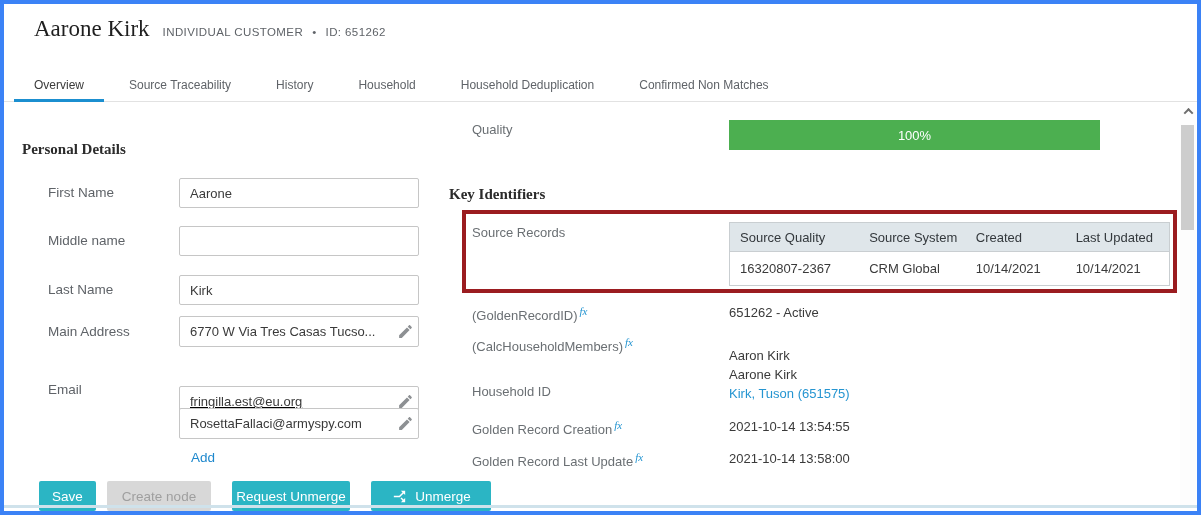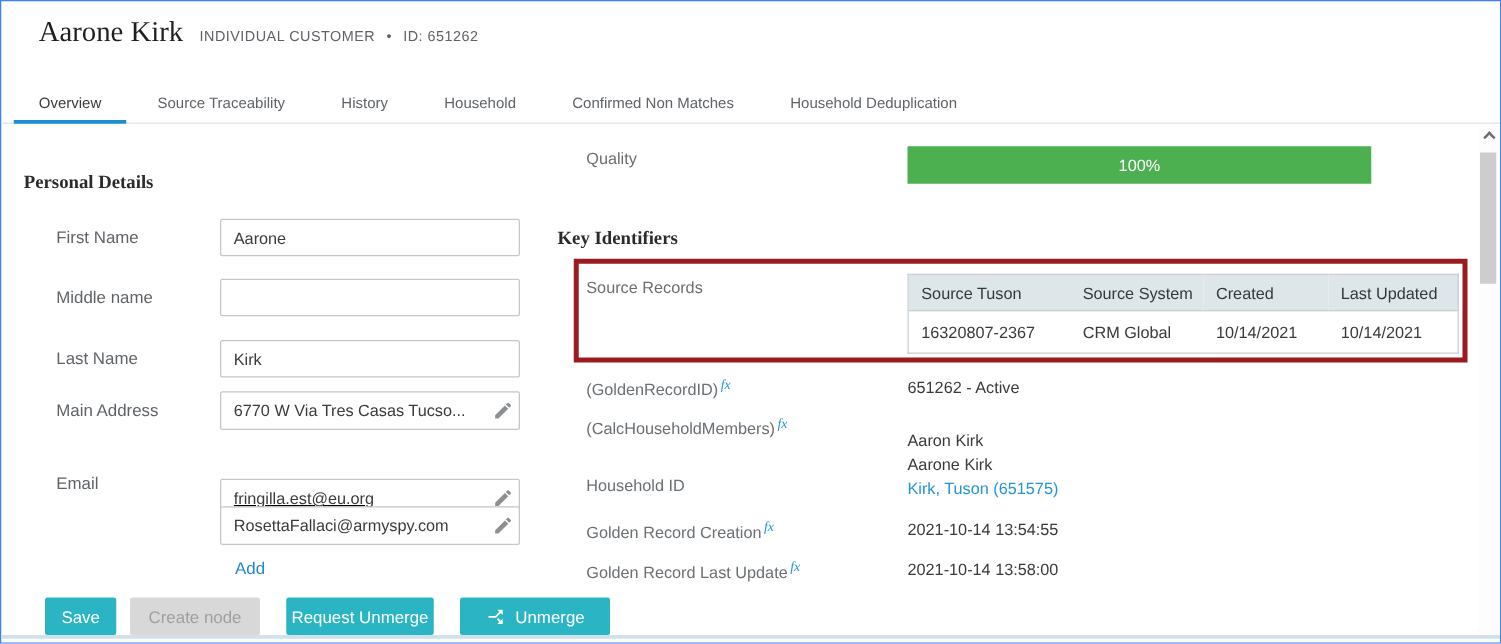--- a/index.html
+++ b/index.html
@@ -5,7 +5,7 @@
   * { margin:0; padding:0; box-sizing:border-box; }
   body { background:#fff; font-family:"Liberation Sans", sans-serif; }
   .page { position:relative; width:1201px; height:515px; background:#fff;
-          border:1px solid #3b82f6; overflow:hidden; }
+          border:4px solid #3b82f6; overflow:hidden; }
 
   
   .hdr { position:absolute; left:30px; top:12px; display:flex; align-items:baseline; gap:13px; }

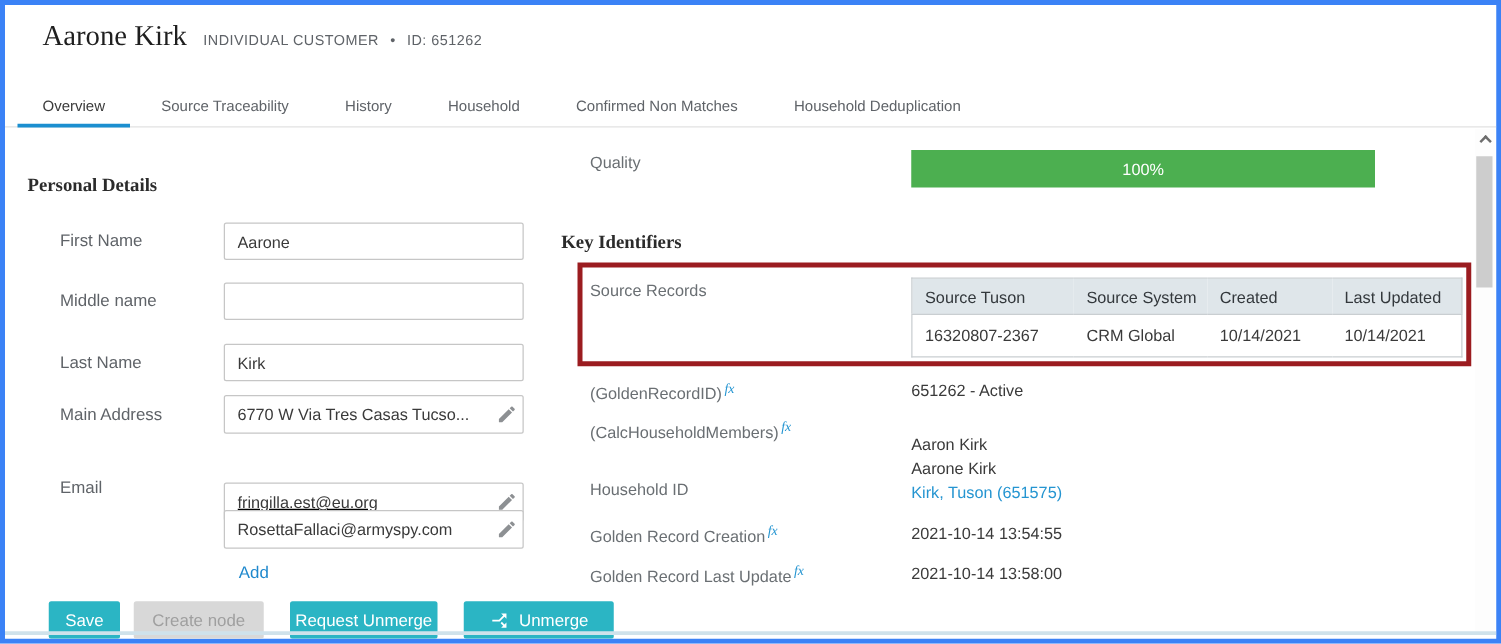--- a/index.html
+++ b/index.html
@@ -93,8 +93,8 @@
     <div class="tab">Source Traceability</div>
     <div class="tab">History</div>
     <div class="tab">Household</div>
+    <div class="tab">Household Deduplication</div>
     <div class="tab">Confirmed Non Matches</div>
-    <div class="tab">Household Deduplication</div>
   </nav>
 
   <div class="content">

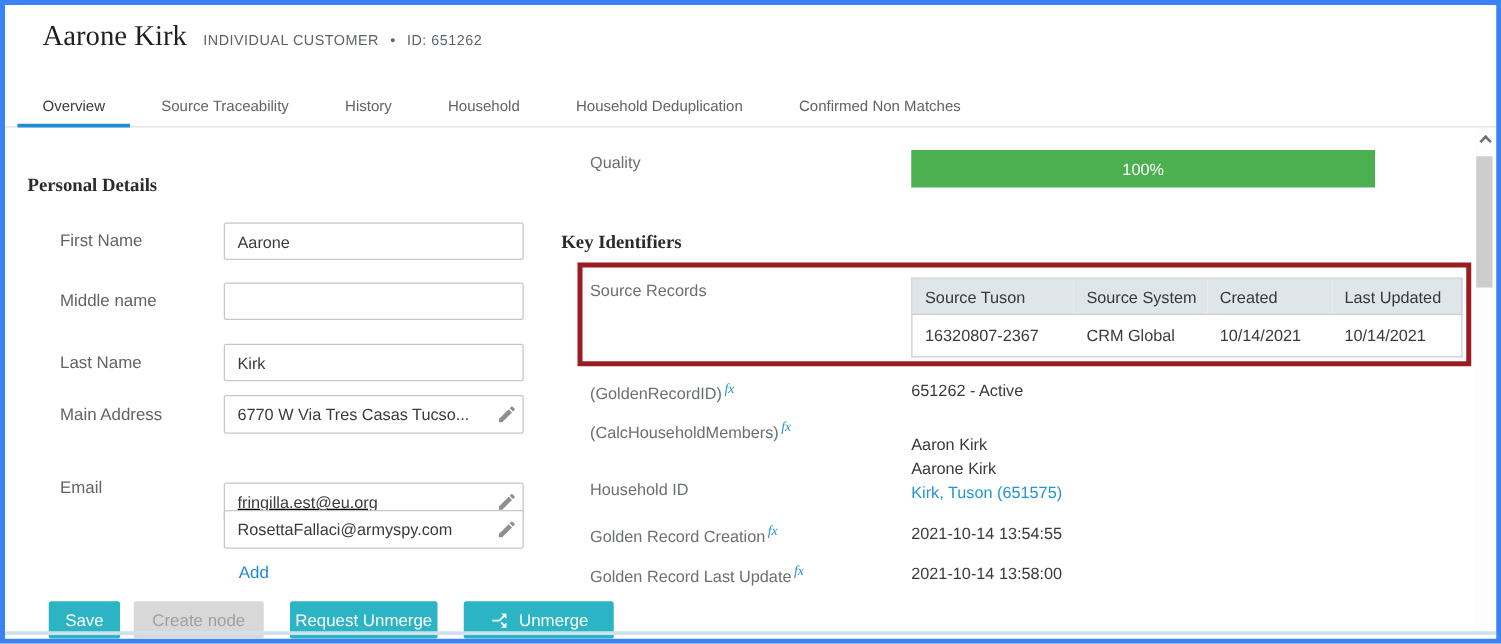--- a/index.html
+++ b/index.html
@@ -162,7 +162,7 @@
     <table class="srctable">
       <thead>
         <tr>
-          <th style="width:130px;">Source Tuson</th>
+          <th style="width:130px;">Source Quality</th>
           <th style="width:107px;">Source System</th>
           <th style="width:100px;">Created</th>
           <th style="width:104px;">Last Updated</th>

